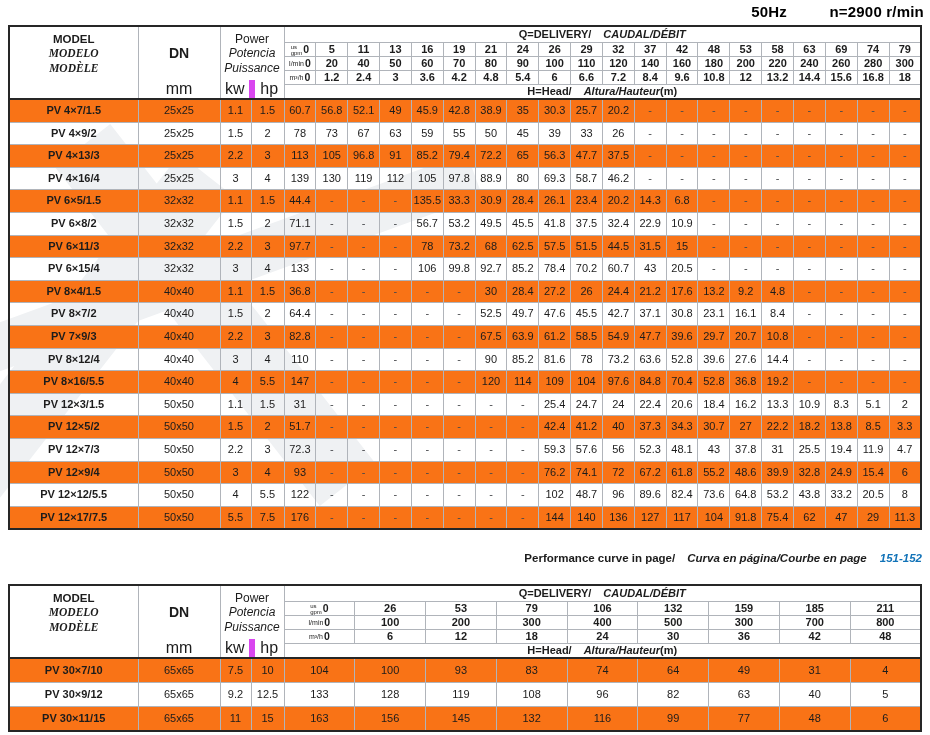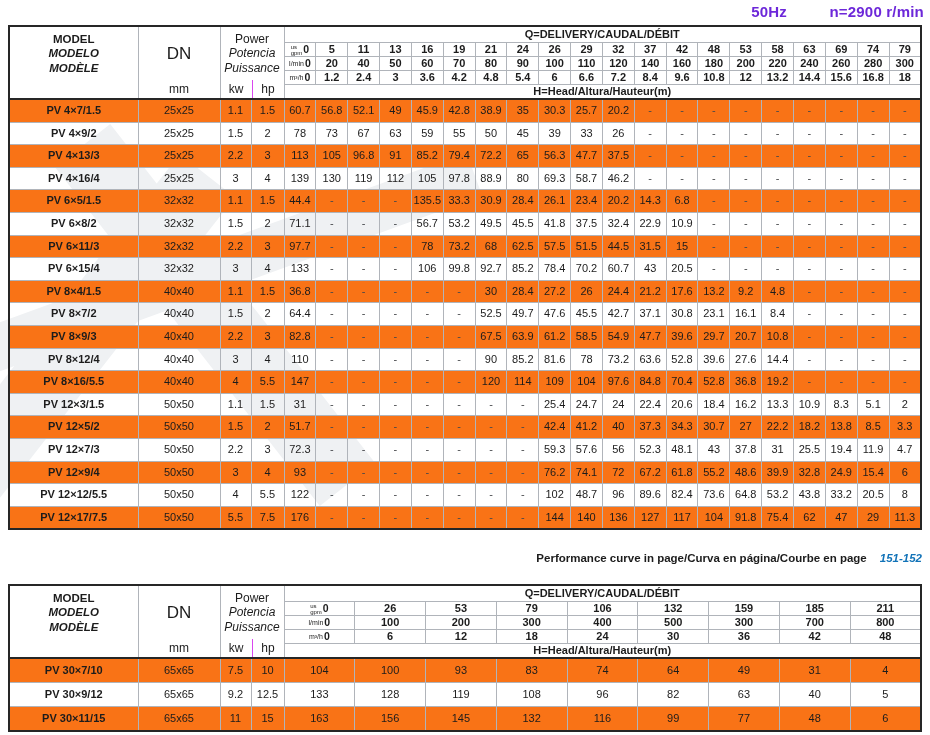--- a/index.html
+++ b/index.html
@@ -16,7 +16,7 @@
   .wm .b3{left:-30px;top:180px;width:520px;height:46px;transform:rotate(-20deg);}
 
   .freq-line{position:absolute;top:3px;right:6px;z-index:2;
-    color:#6d28d9;font-weight:bold;font-size:15px;letter-spacing:.2px;}
+    color:#000000;font-weight:bold;font-size:15px;letter-spacing:.2px;}
   .freq-line .speed{margin-left:38px;}
 
   table.pump{position:absolute;left:8px;width:914px;z-index:1;

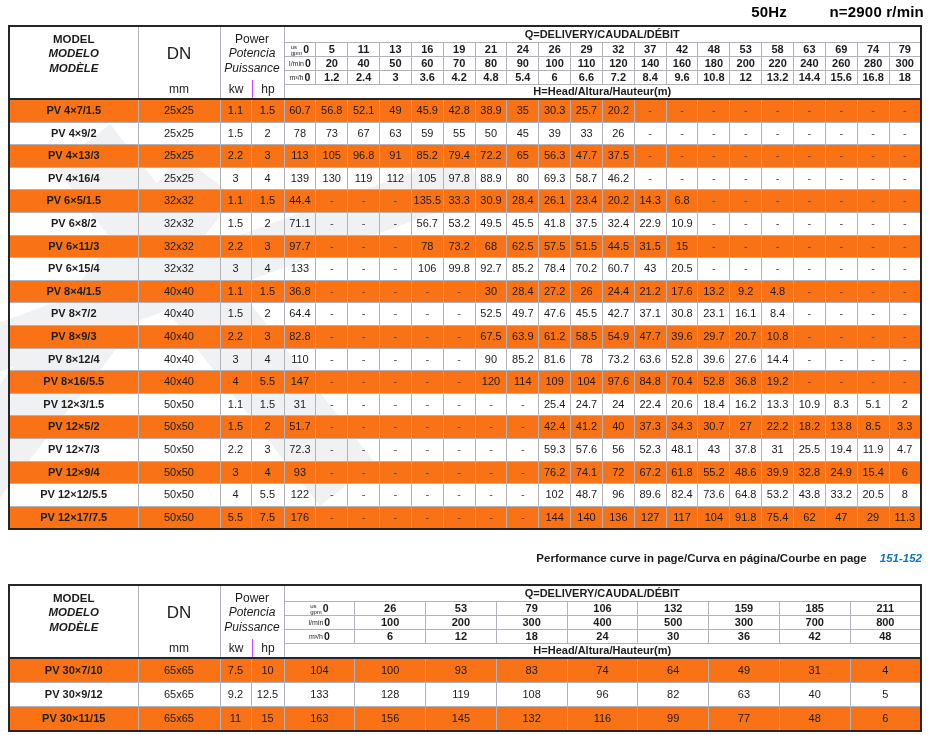--- a/index.html
+++ b/index.html
@@ -52,7 +52,7 @@
   .dn-label{font-size:17px;font-weight:normal;}
 
   
-  .ttl-it{}
+  .ttl-it{font-style:italic;margin-left:12px;}
   .ttl-unit{font-weight:bold;}
 
   

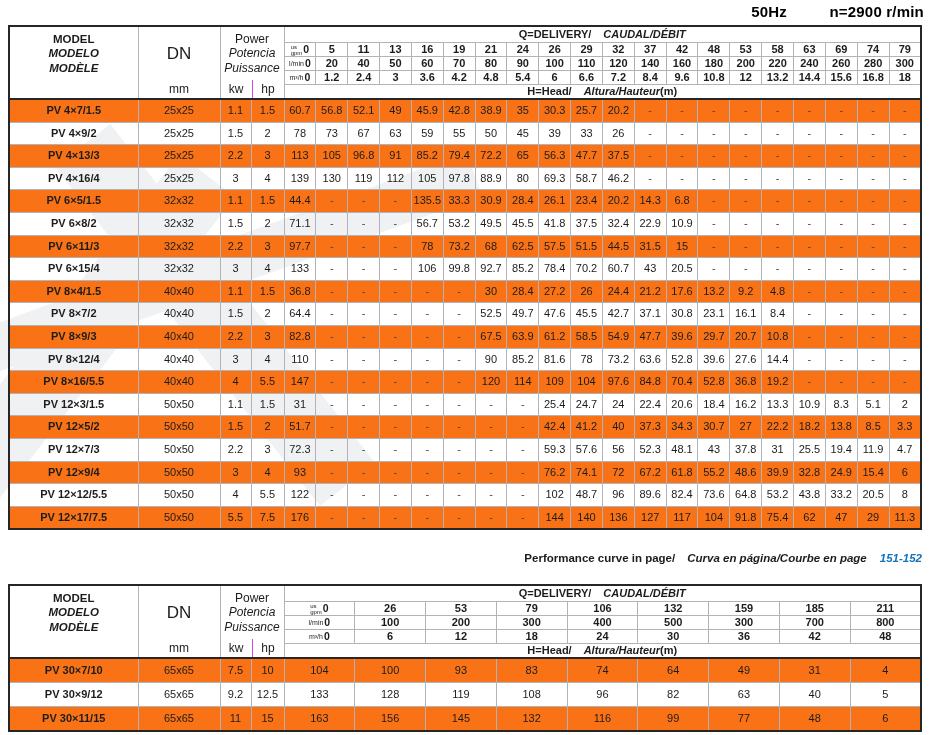--- a/index.html
+++ b/index.html
@@ -46,7 +46,7 @@
   .vbottom .half{width:50%;height:100%;display:flex;align-items:center;justify-content:center;}
   .vbottom .half.first{border-right:1px solid #d946ef;}
   .mline{font-size:11.5px;font-weight:bold;line-height:1.25;}
-  .mline.it{font-style:italic;}
+  .mline.it{font-style:italic;font-family:Liberation Serif, serif;}
   .pline{font-size:12px;font-weight:normal;line-height:1.2;}
   .pline.it{font-style:italic;}
   .dn-label{font-size:17px;font-weight:normal;}

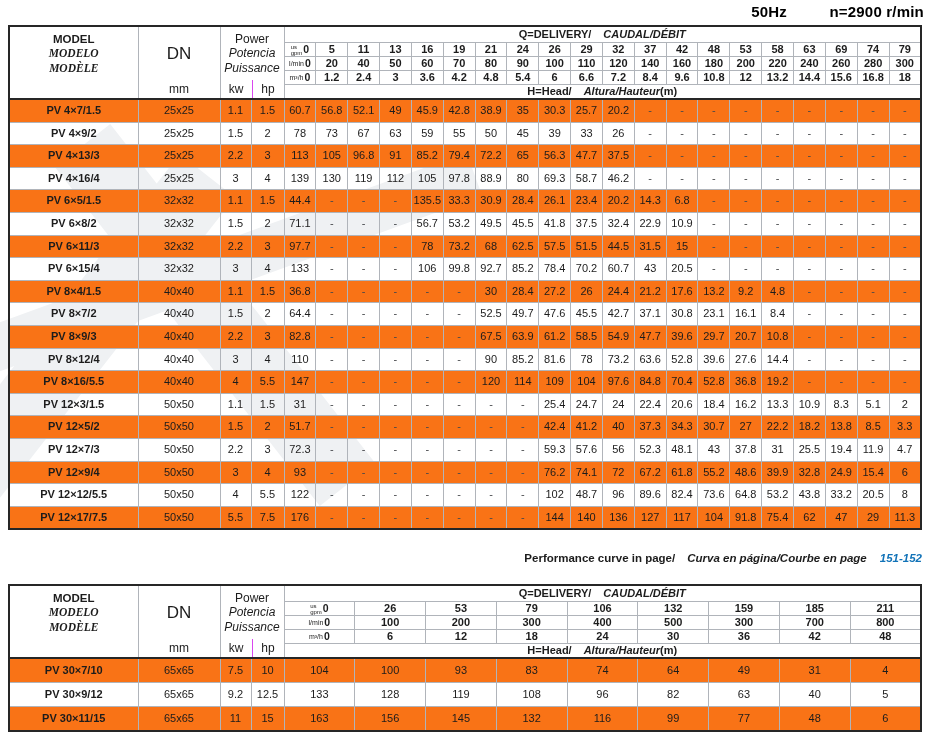--- a/index.html
+++ b/index.html
@@ -49,7 +49,7 @@
   .mline.it{font-style:italic;font-family:Liberation Serif, serif;}
   .pline{font-size:12px;font-weight:normal;line-height:1.2;}
   .pline.it{font-style:italic;}
-  .dn-label{font-size:17px;font-weight:normal;}
+  .dn-label{font-size:14px;font-weight:bold;}
 
   
   .ttl-it{font-style:italic;margin-left:12px;}

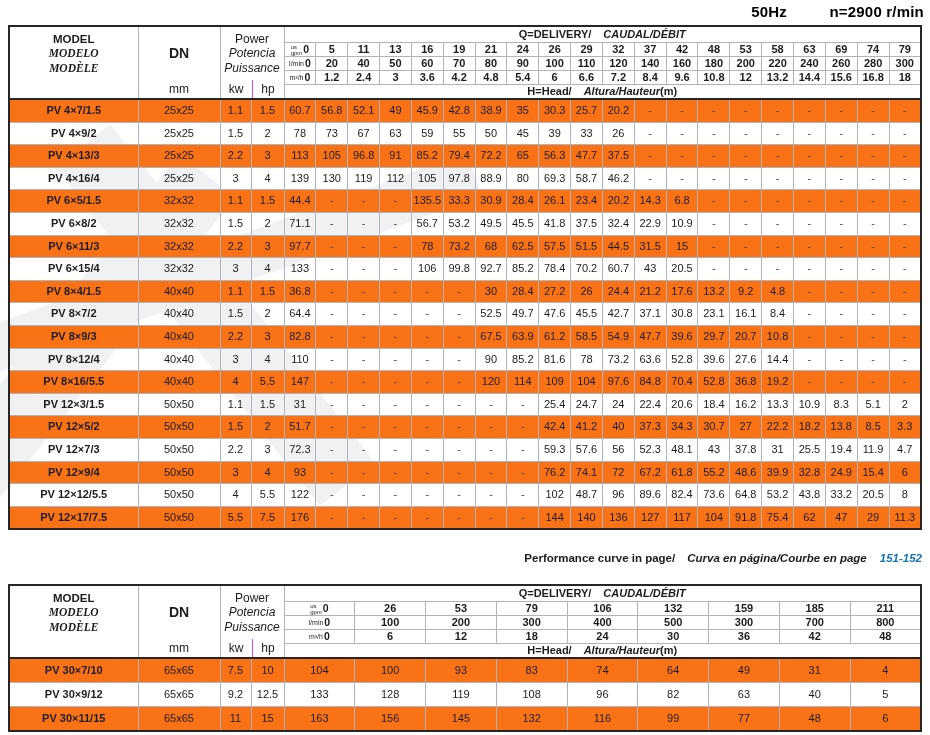--- a/index.html
+++ b/index.html
@@ -42,7 +42,7 @@
   .vwrap{display:flex;flex-direction:column;height:100%;}
   .vmain{flex:1;display:flex;flex-direction:column;align-items:center;justify-content:center;}
   .vbottom{height:18px;display:flex;align-items:center;justify-content:center;
-    font-weight:normal;font-size:12px;}
+    font-weight:normal;font-size:16px;}
   .vbottom .half{width:50%;height:100%;display:flex;align-items:center;justify-content:center;}
   .vbottom .half.first{border-right:1px solid #d946ef;}
   .mline{font-size:11.5px;font-weight:bold;line-height:1.25;}

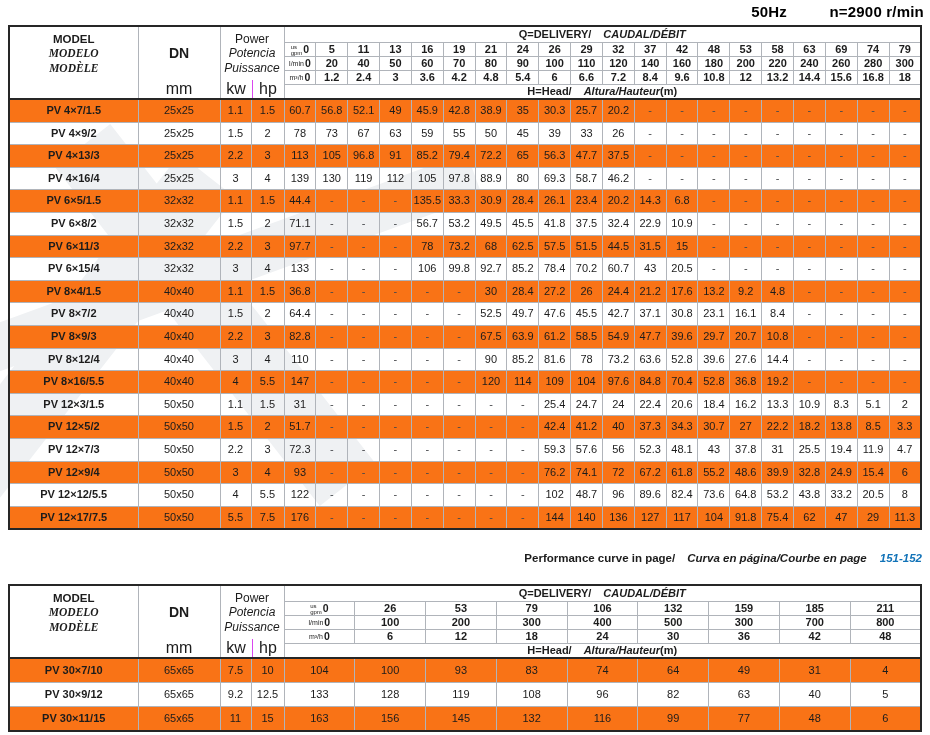--- a/index.html
+++ b/index.html
@@ -44,7 +44,7 @@
   .vbottom{height:18px;display:flex;align-items:center;justify-content:center;
     font-weight:normal;font-size:16px;}
   .vbottom .half{width:50%;height:100%;display:flex;align-items:center;justify-content:center;}
-  .vbottom .half.first{border-right:1px solid #d946ef;}
+  .vbottom .half.first{border-right:6px solid #d946ef;}
   .mline{font-size:11.5px;font-weight:bold;line-height:1.25;}
   .mline.it{font-style:italic;font-family:Liberation Serif, serif;}
   .pline{font-size:12px;font-weight:normal;line-height:1.2;}

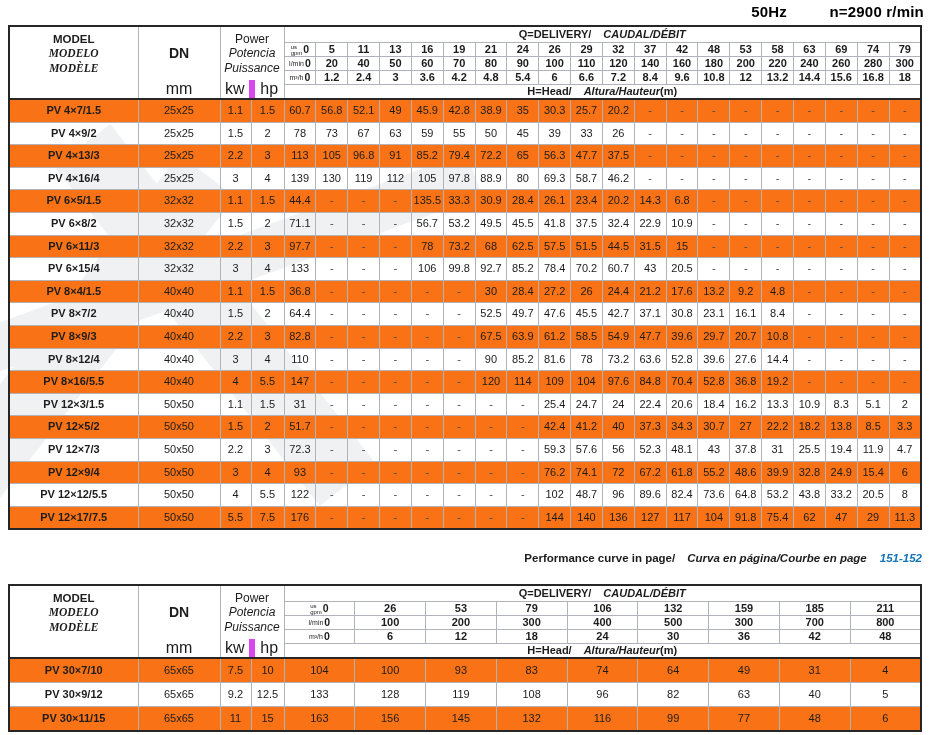--- a/index.html
+++ b/index.html
@@ -474,7 +474,7 @@
         <td class="td-dash">-</td>
       </tr>
       <tr class="alt">
-        <td class="td-model">PV 8×9/3</td>
+        <td class="td-model">PV 7×9/3</td>
         <td>40x40</td>
         <td>2.2</td>
         <td>3</td>

